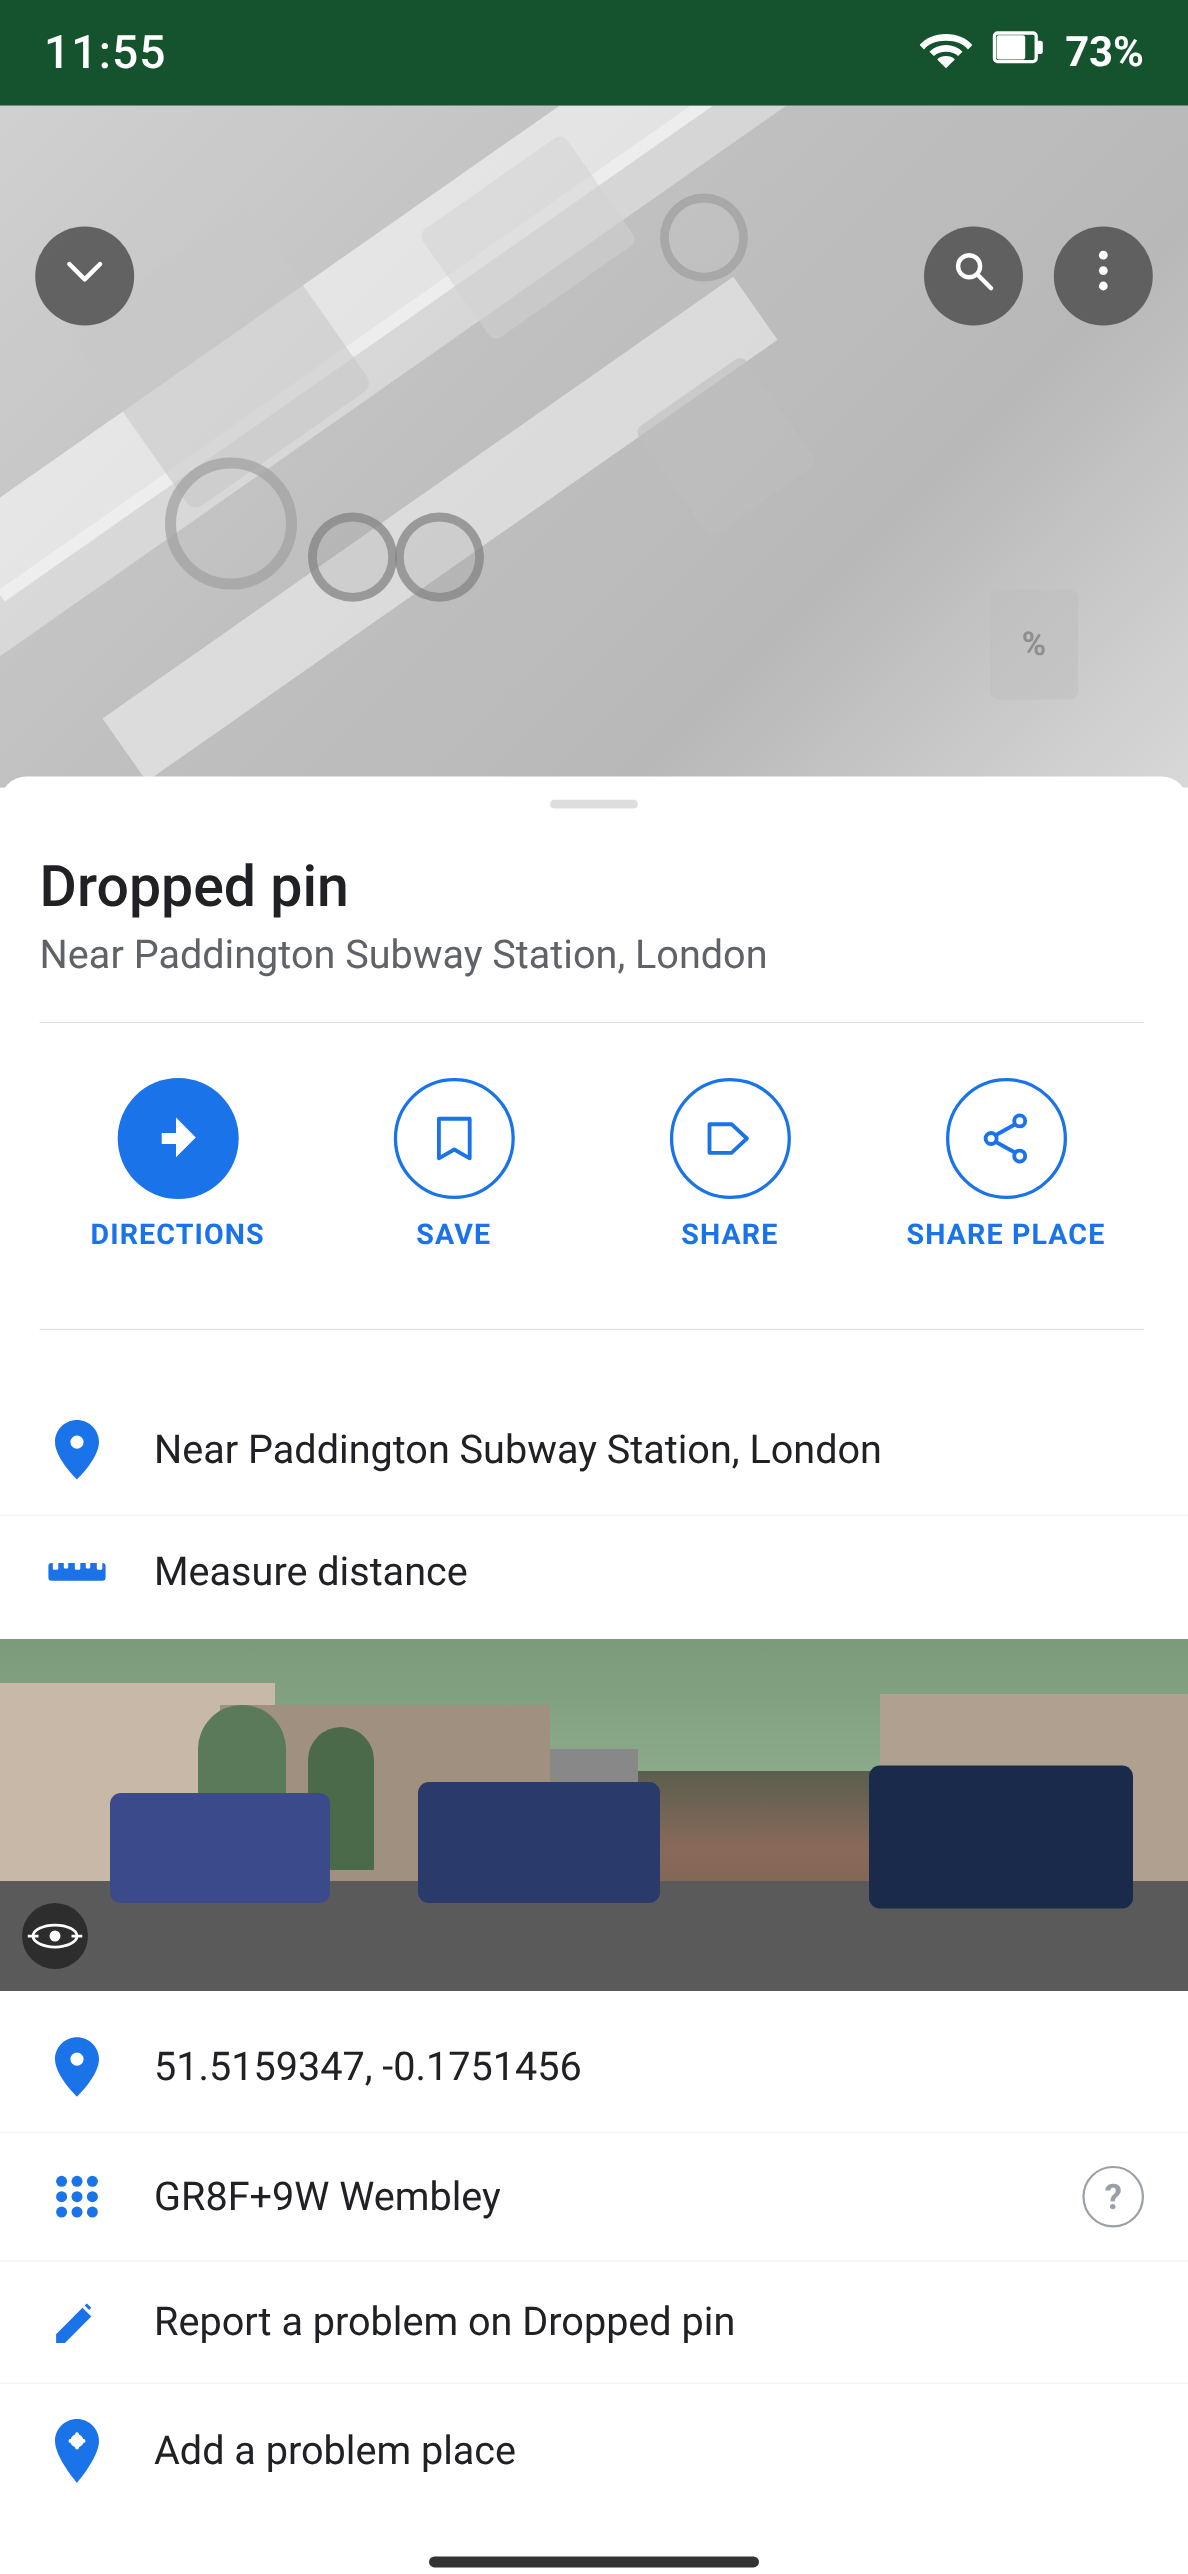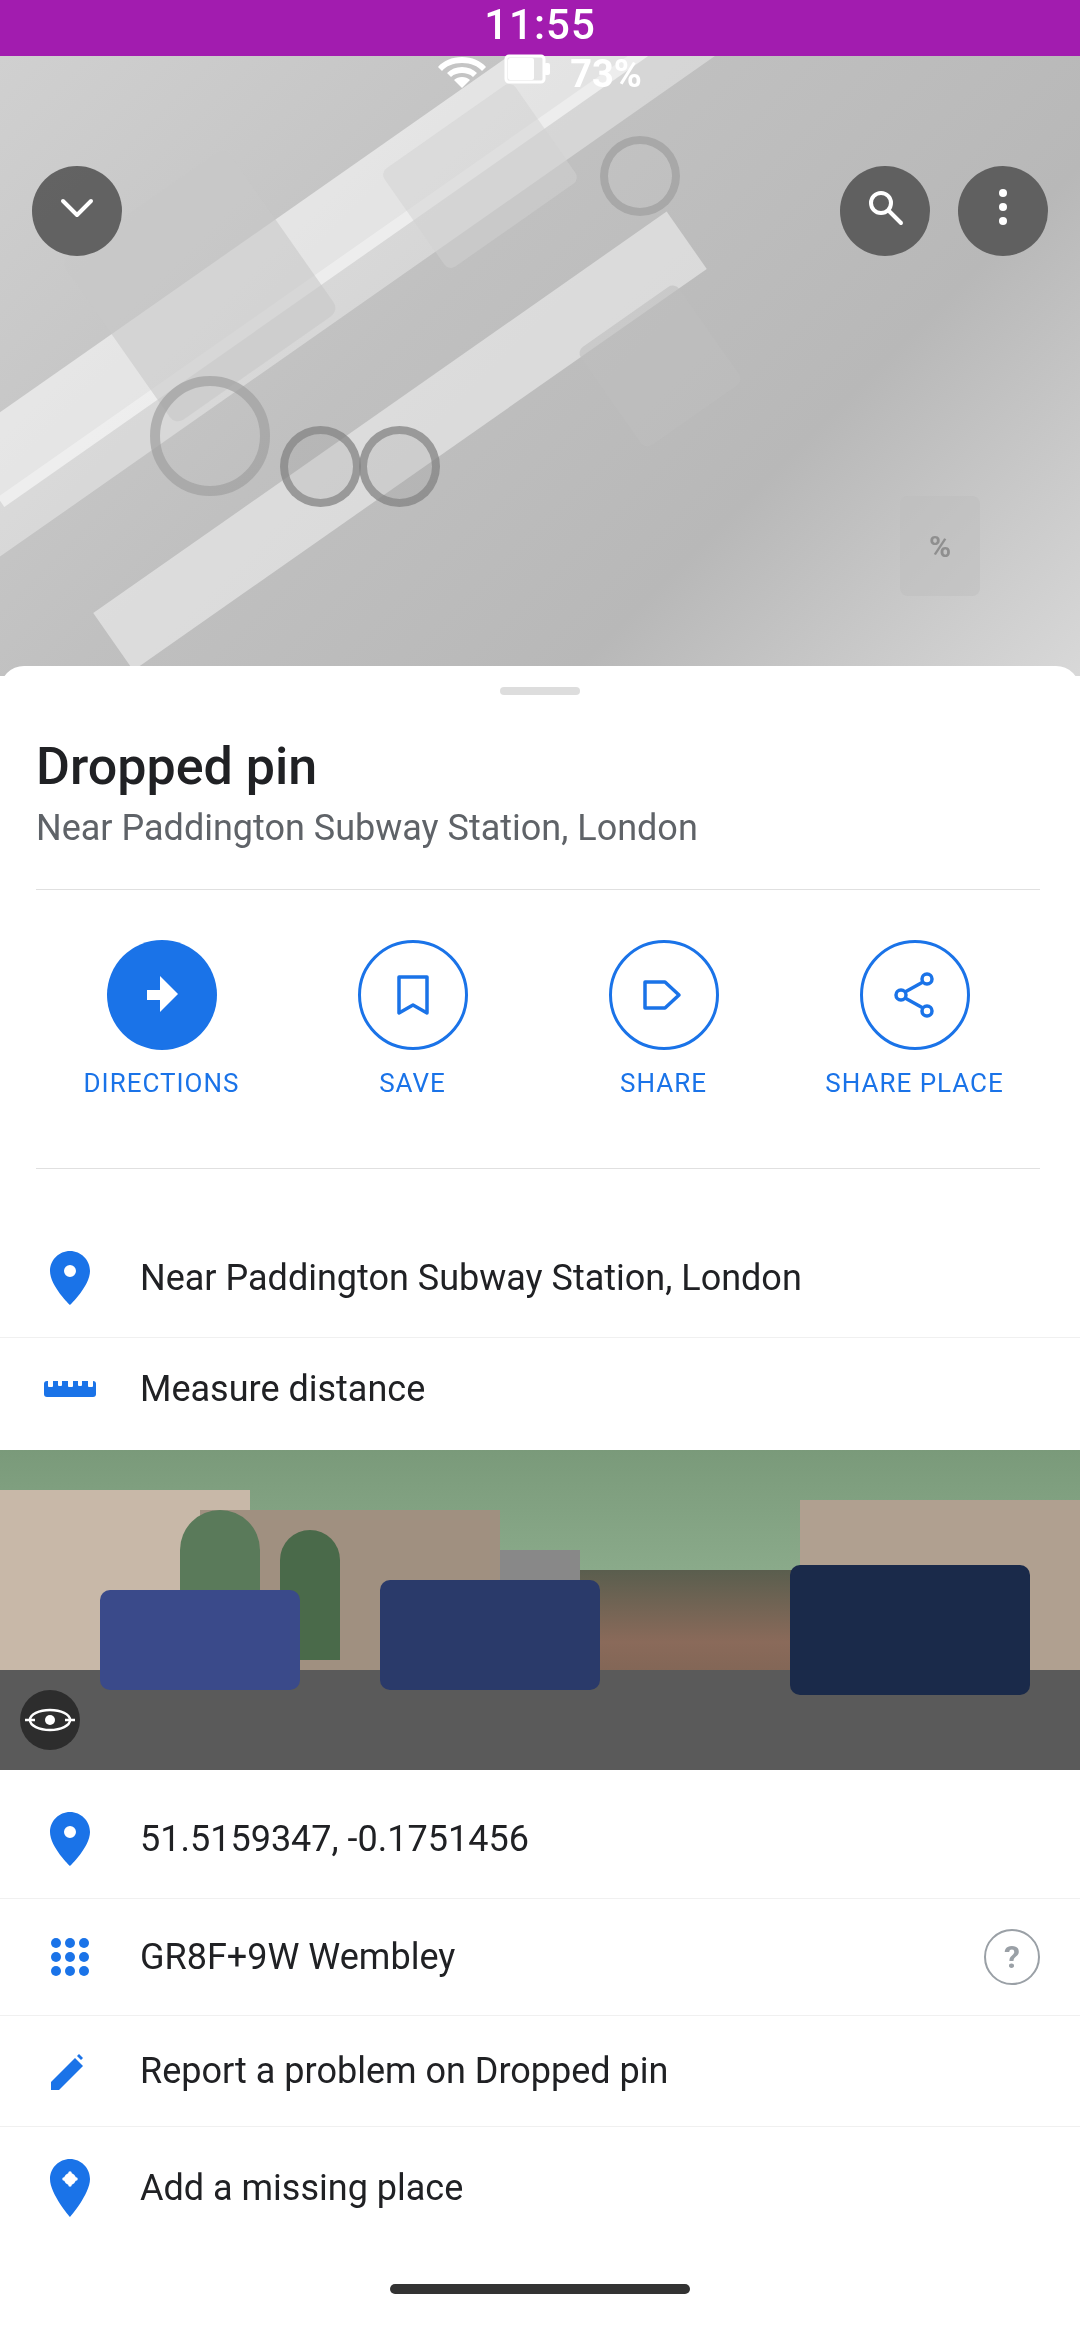--- a/index.html
+++ b/index.html
@@ -15,15 +15,14 @@
     
     .status-bar {
       width: 100%;
-      height: 56px;
-      background: #a21caf;
+      height: 96px;
+      background: #14532d;
       display: flex;
       align-items: center;
       justify-content: space-between;
       padding: 0 40px;
       position: relative;
       z-index: 10;
-      flex-direction: column;
     }
     .status-time {
       color: #fff;

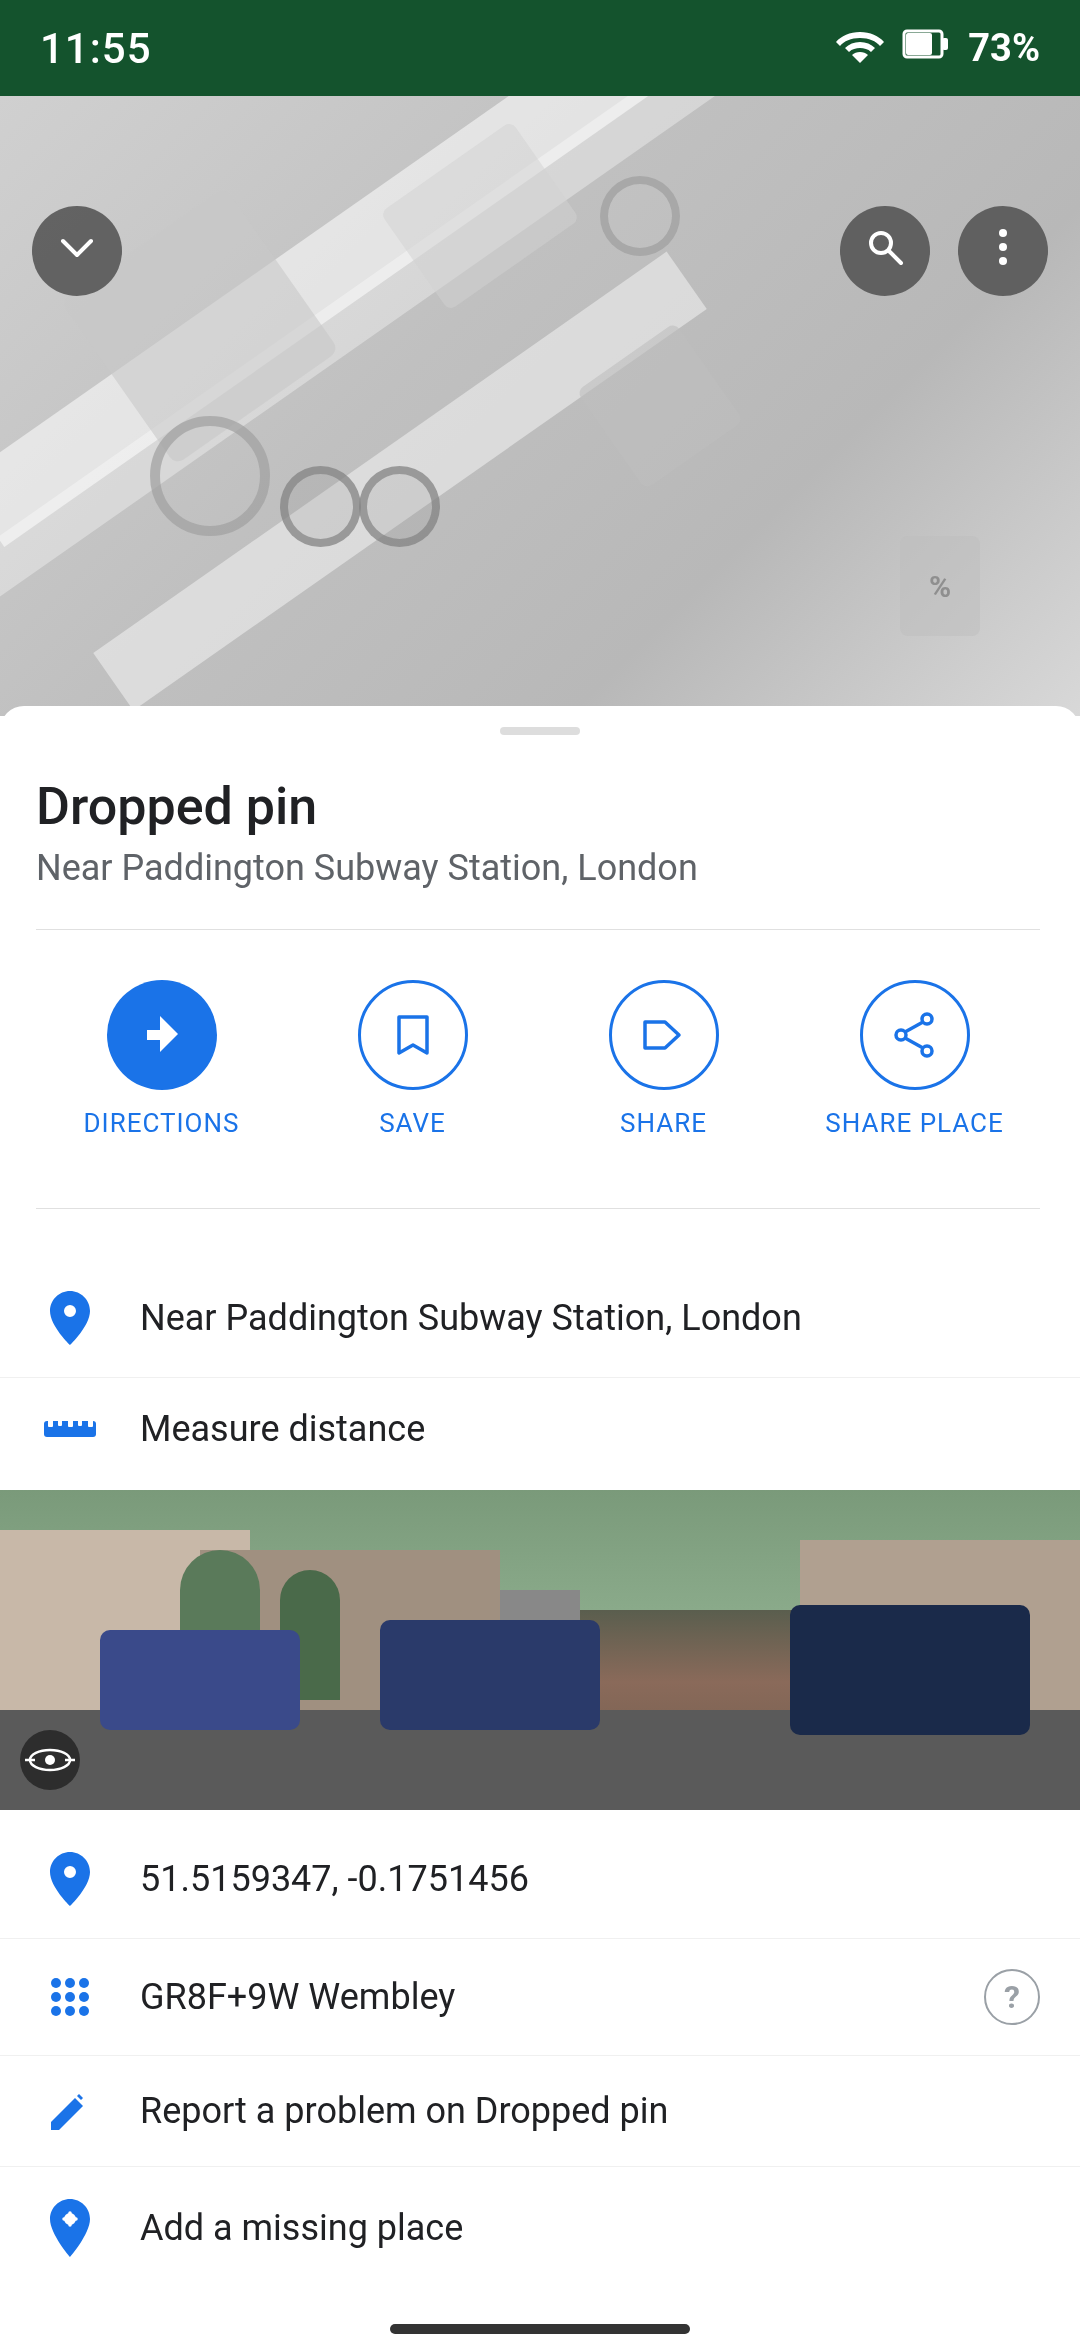--- a/index.html
+++ b/index.html
@@ -257,7 +257,7 @@
     }
     .action-btn-label {
       font-size: 26px;
-      font-weight: 400;
+      font-weight: 700;
       color: #1a73e8;
       letter-spacing: 1px;
       text-align: center;

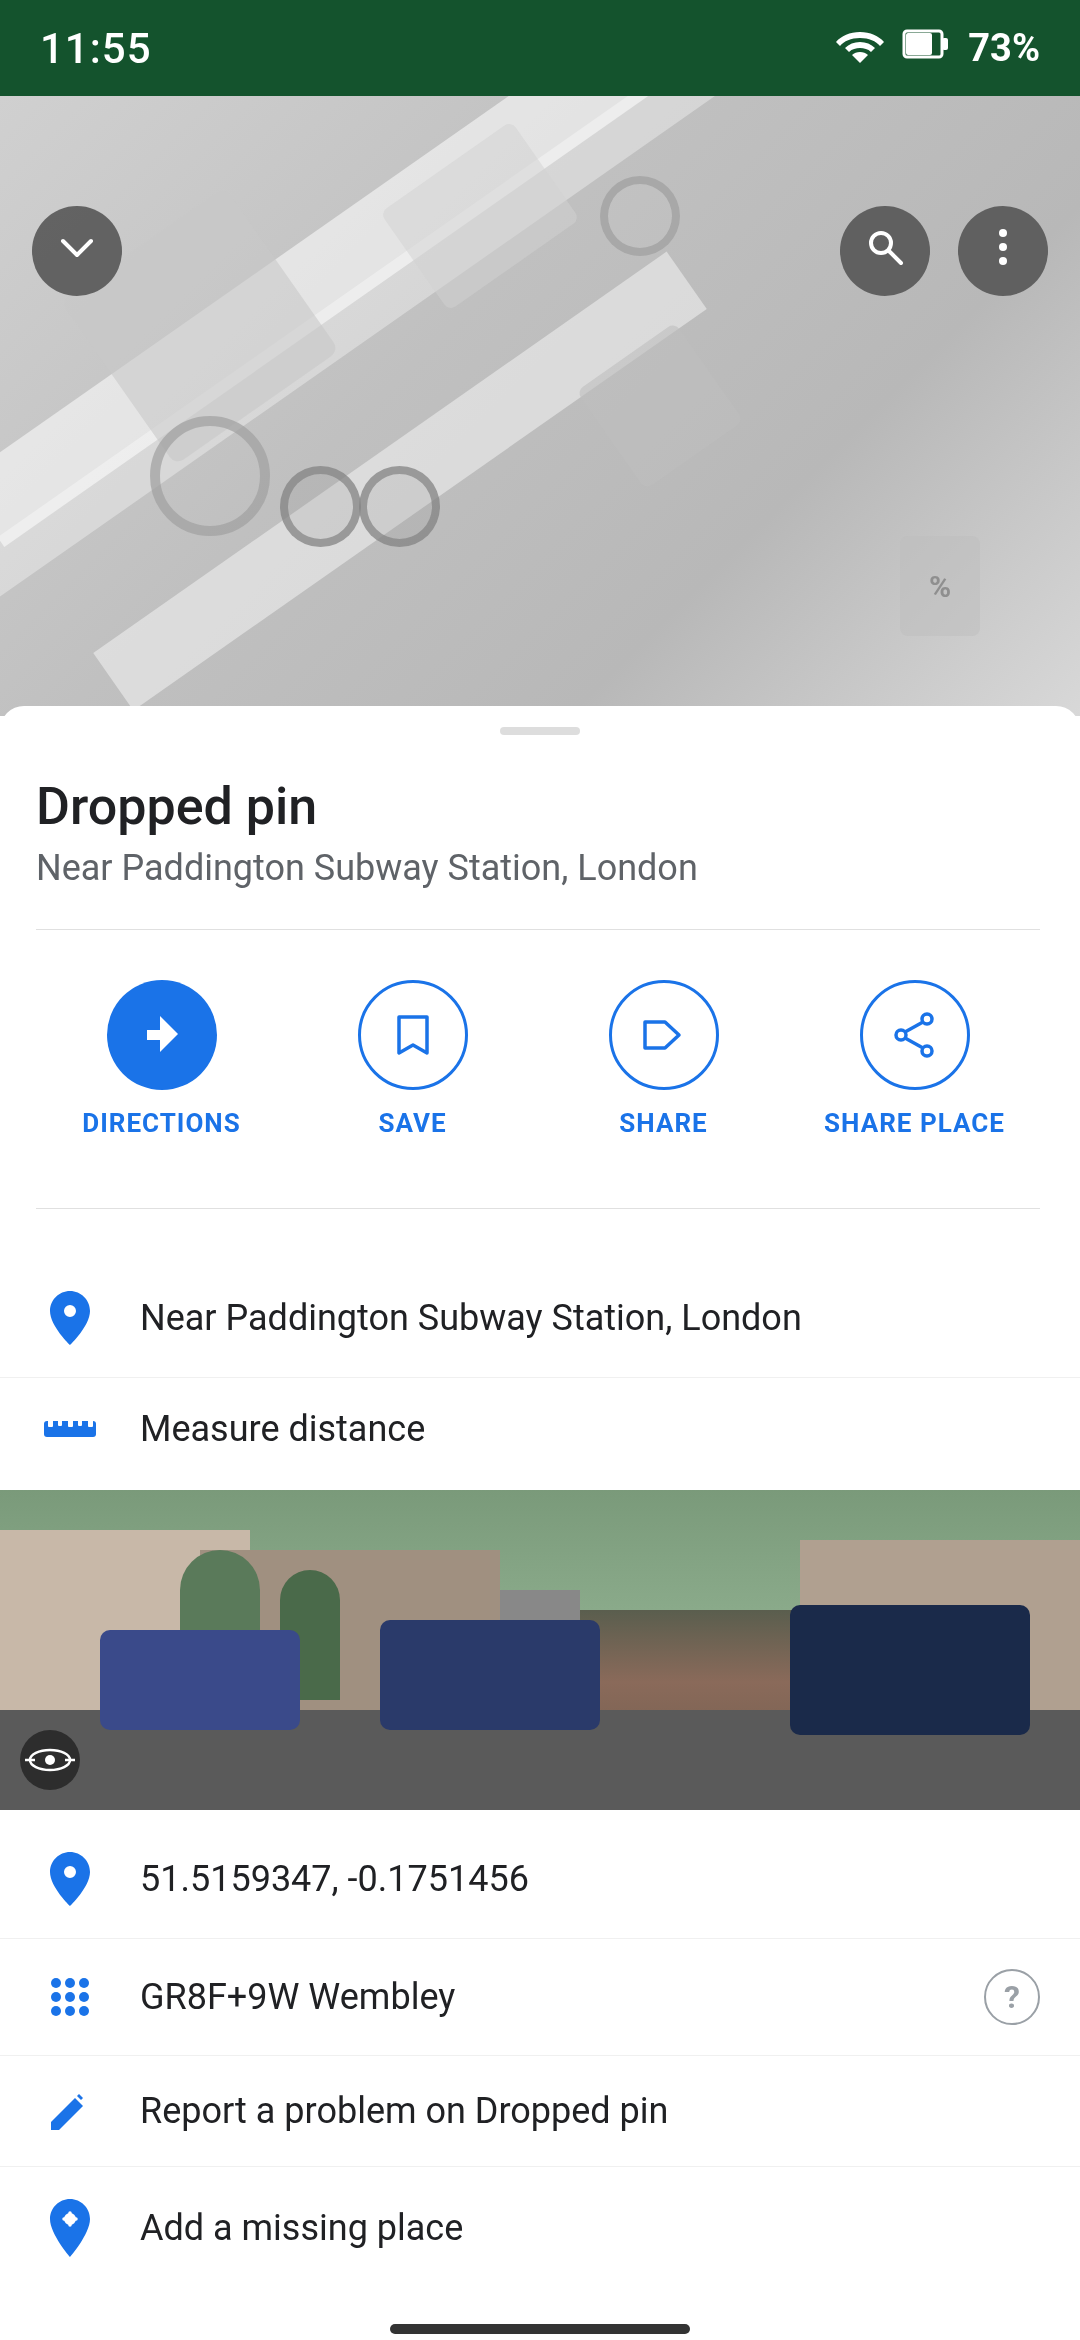--- a/index.html
+++ b/index.html
@@ -576,7 +576,7 @@
         <line x1="25" y1="16" x2="25" y2="28" stroke="white" stroke-width="3.5" stroke-linecap="round"></line>
       </svg>
     </div>
-    <span class="info-text">Add a missing place</span>
+    <span class="info-text">Add a problem place</span>
   </div>
 </div>
 

